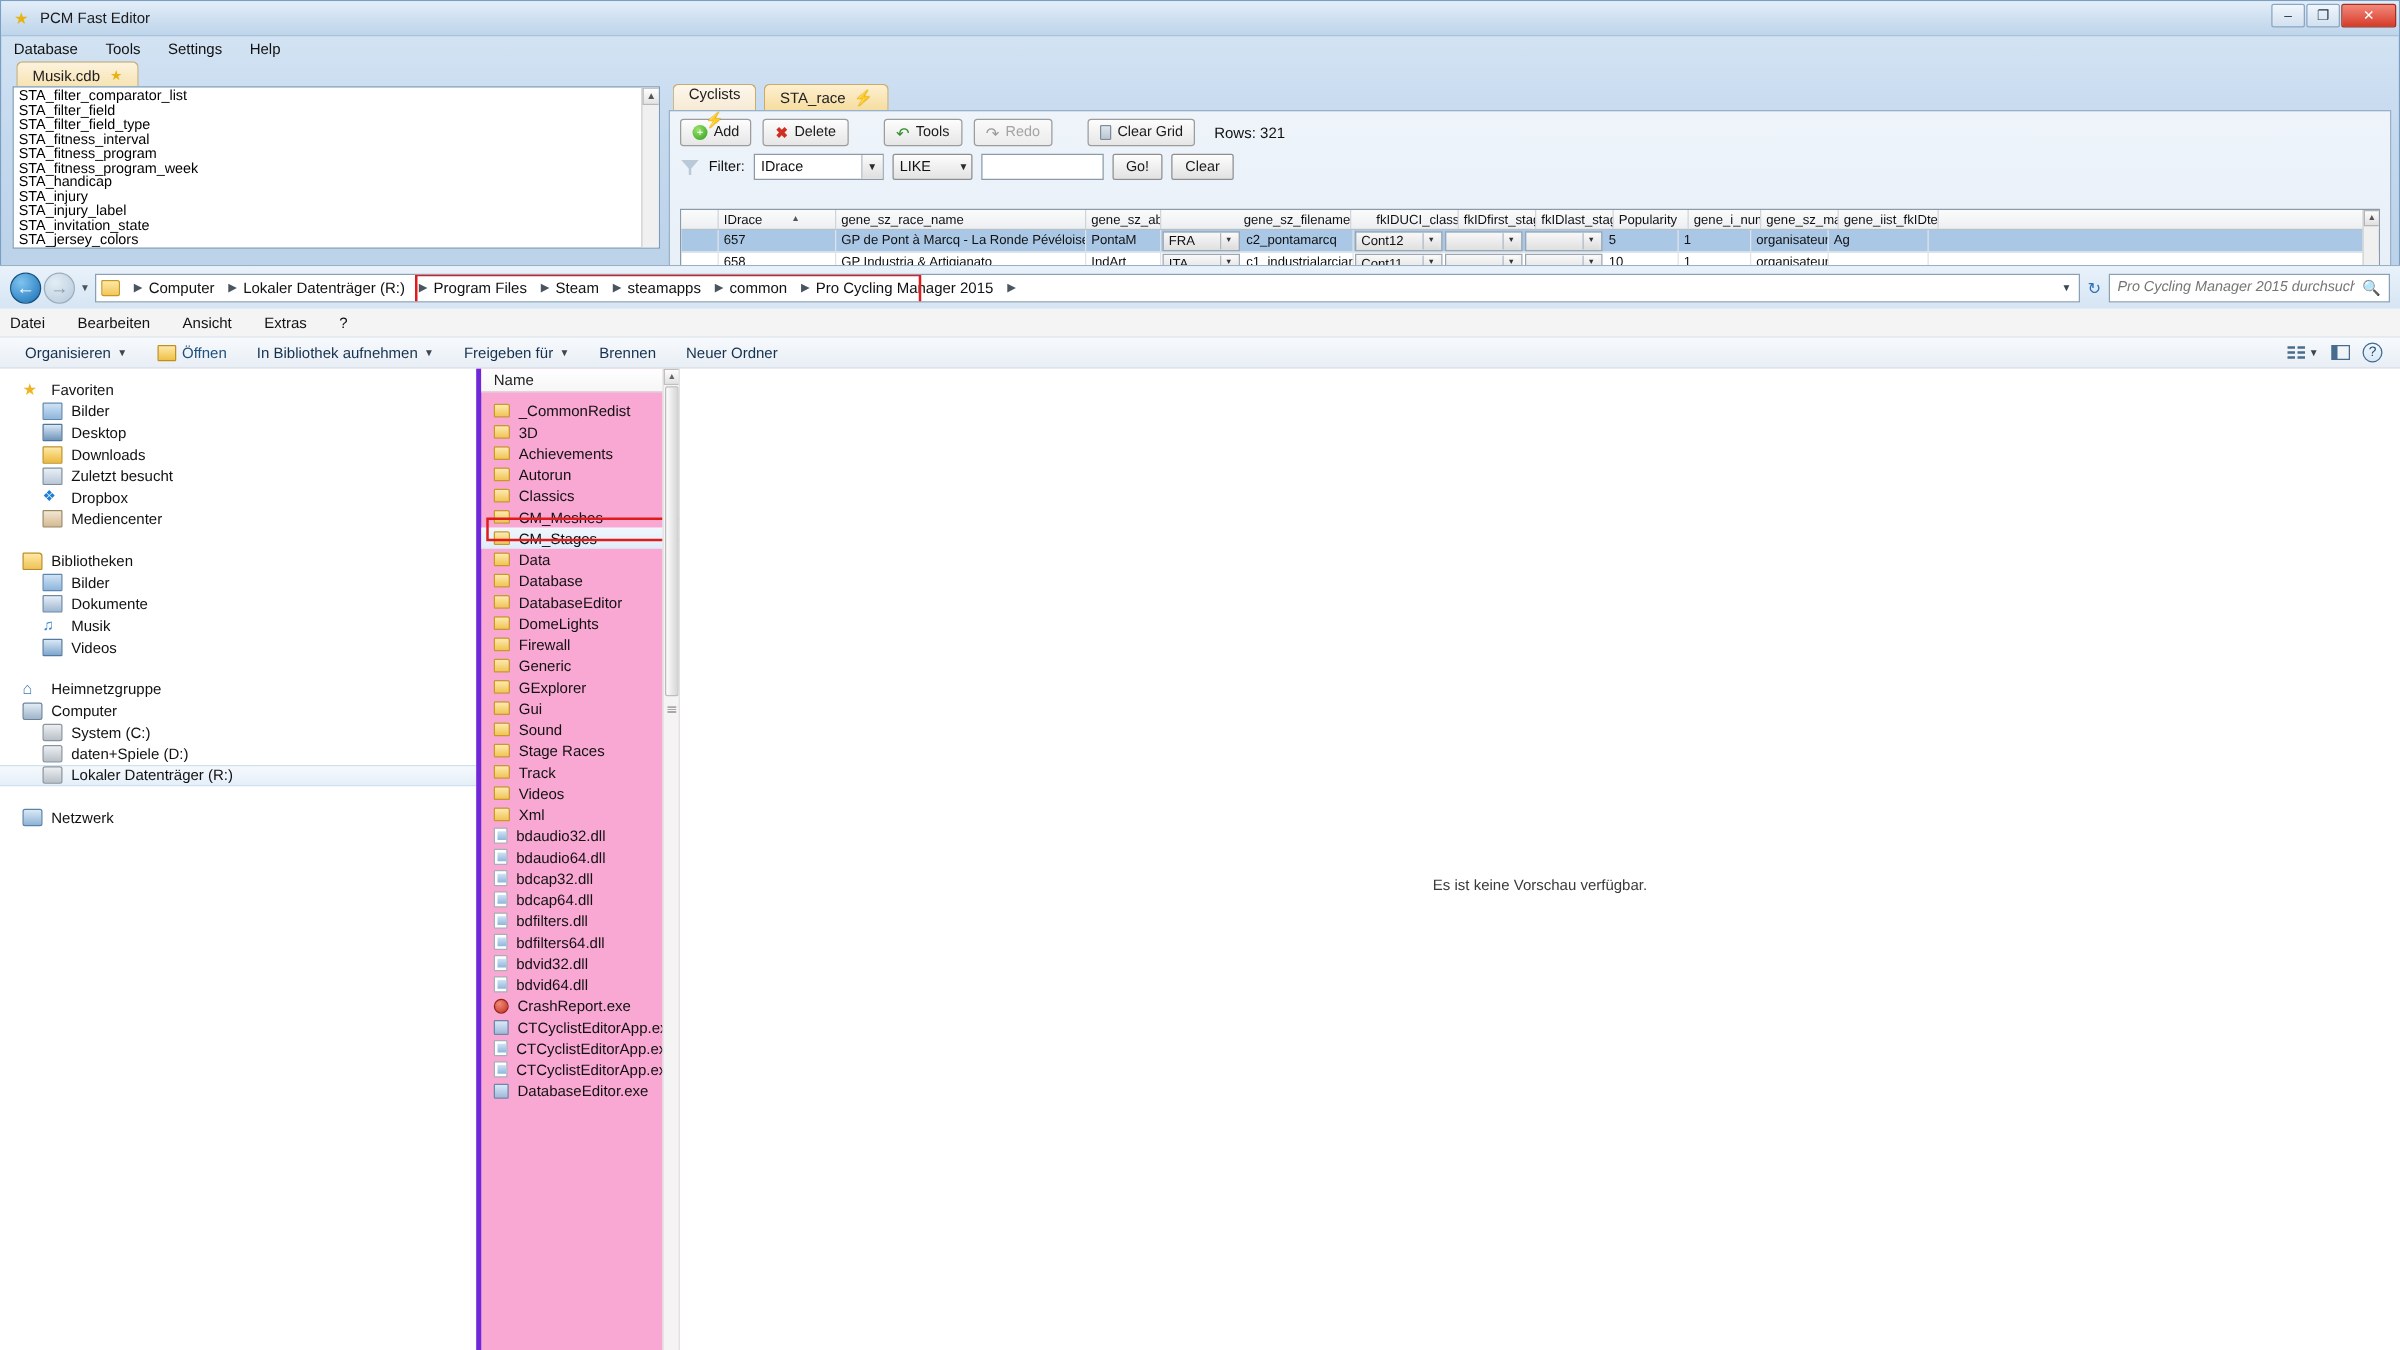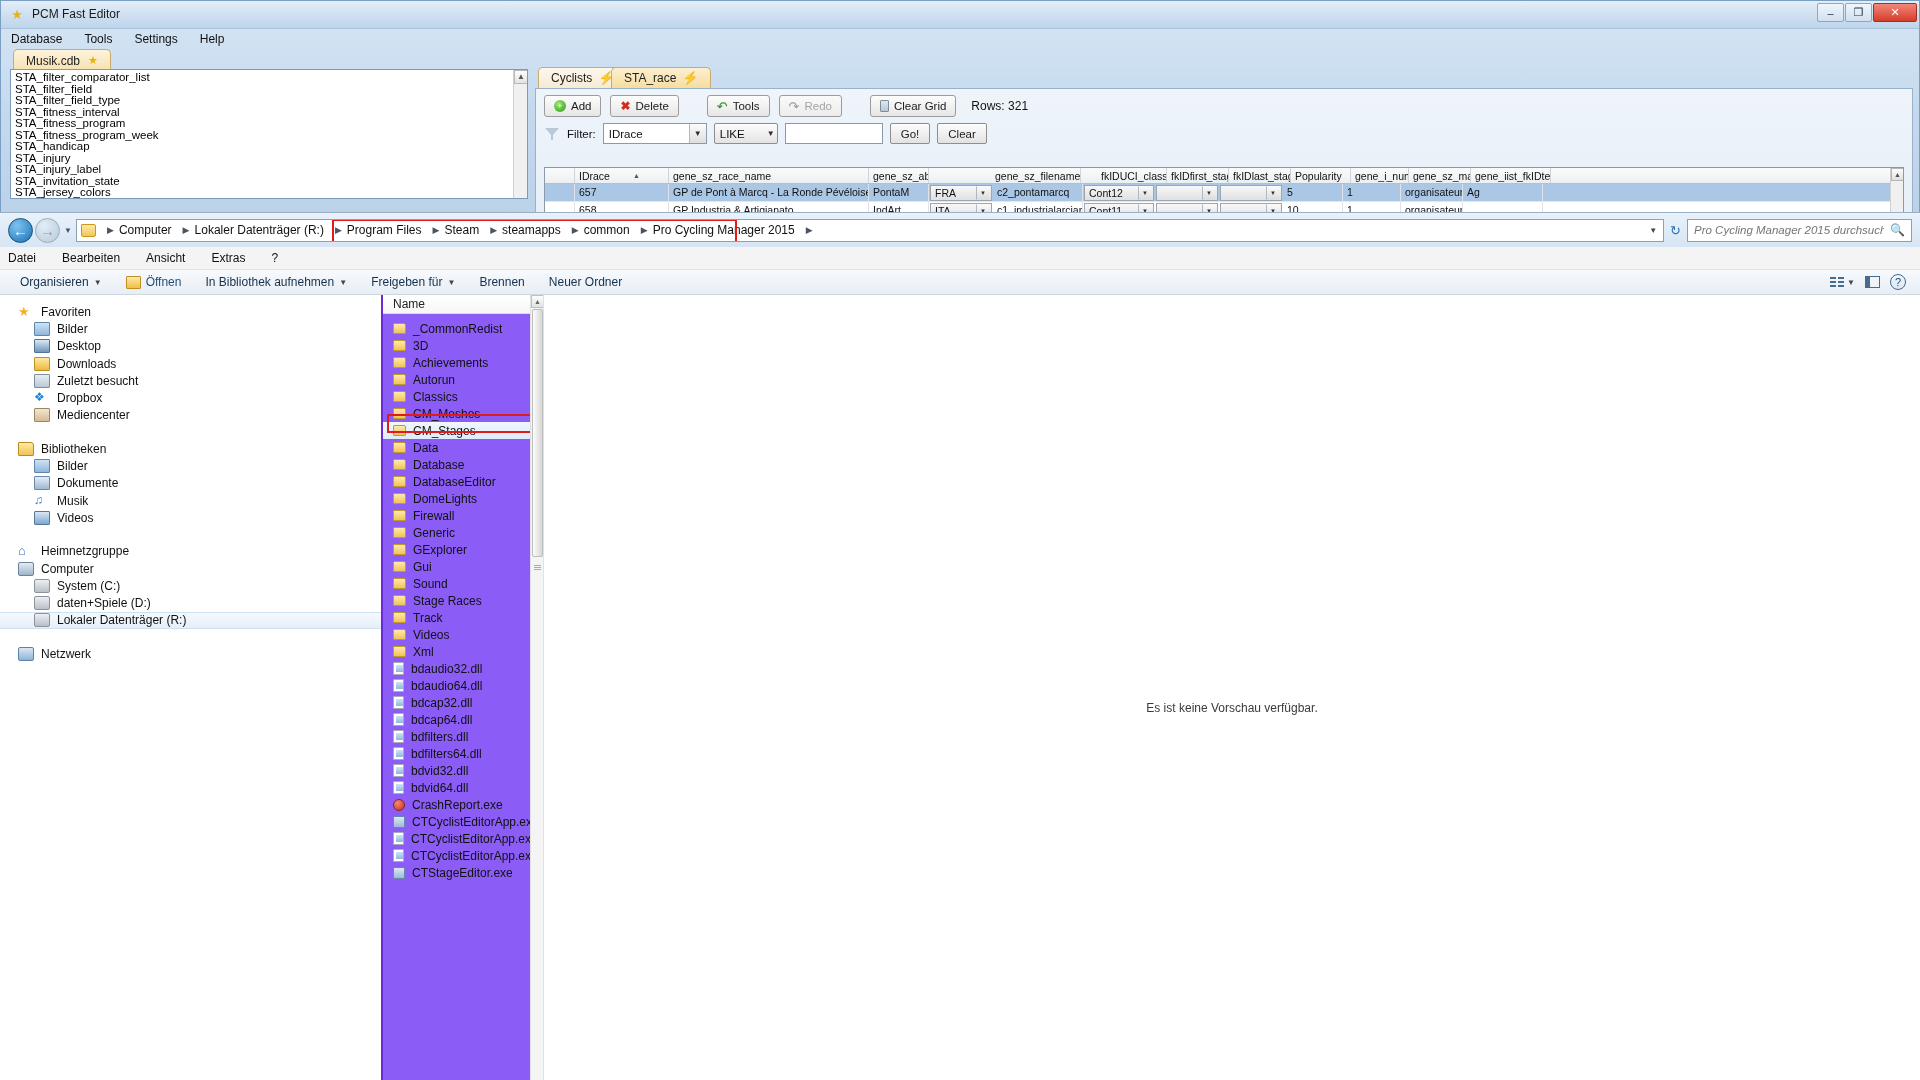--- a/index.html
+++ b/index.html
@@ -80,7 +80,7 @@
     border: 1px solid #c9ab6c; border-bottom: none; border-radius: 5px 5px 0 0;
     font-size: 12px; color: #222;
   }
-  .grid-tab.inactive { left: 3px; background: linear-gradient(to bottom,#fdf7ec,#f6ead4); z-index:1; }
+  .grid-tab.inactive { left: 3px; background: linear-gradient(to bottom,#fdf7ec,#f6ead4); z-index:1;flex-direction:column; }
   .grid-tab.active   { left: 76px; background: linear-gradient(to bottom,#fdf0d0,#f6dda0); z-index:2; }
   .bolt { color: #f0c000; font-size: 12px; text-shadow: 0 0 1px #b88c00; }
 

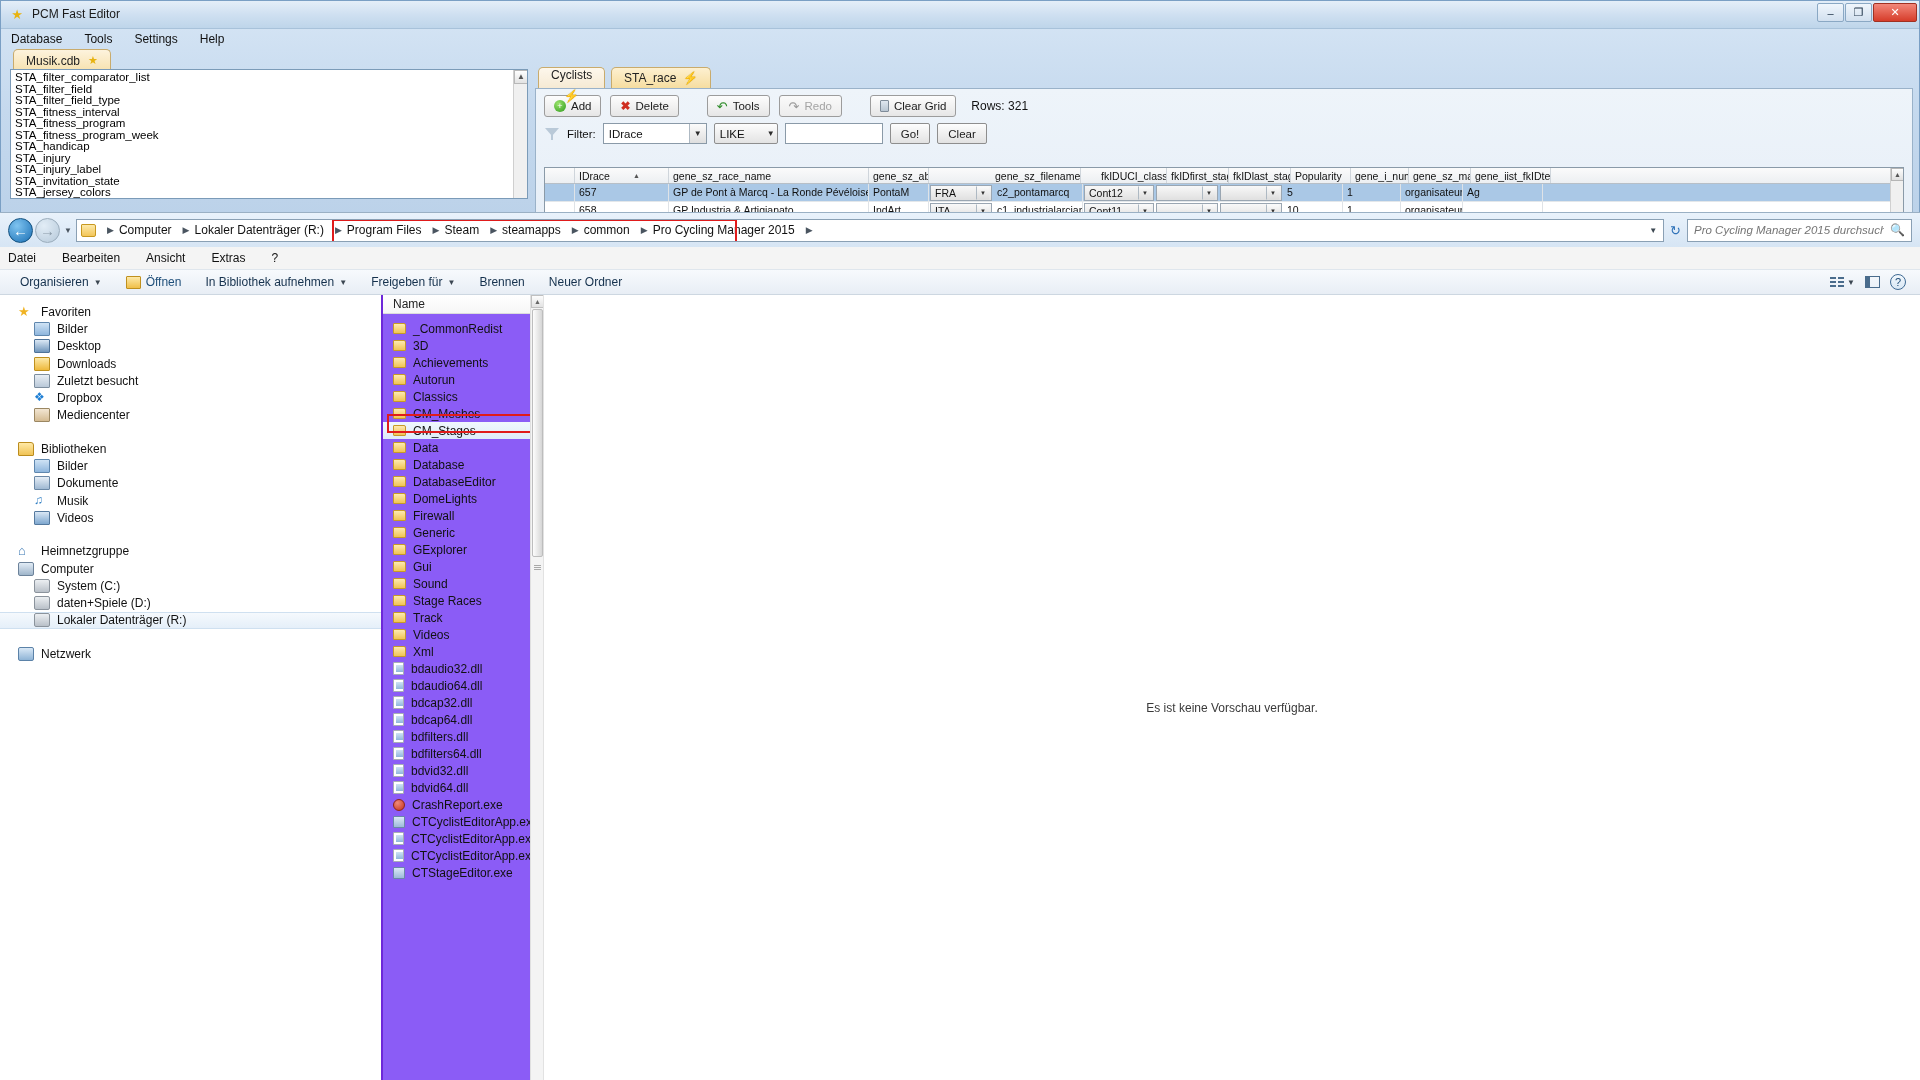--- a/index.html
+++ b/index.html
@@ -273,7 +273,7 @@
   }
 
   
-  .filelist { width: 162px; border-left: 2px solid #6d28d9; position:relative; background:#8b5cf6; }
+  .filelist { width: 162px; border-left: 4px solid #6d28d9; position:relative; background:#f9a8d4; }
   .fl-head { height: 19px; border-bottom: 1px solid #dcdcdc; display:flex; align-items:center; padding-left:10px;
              font-size: 12px; color:#222; background: linear-gradient(to bottom,#ffffff,#f6f6f6); }
   .fl-items { padding-top: 6px; }

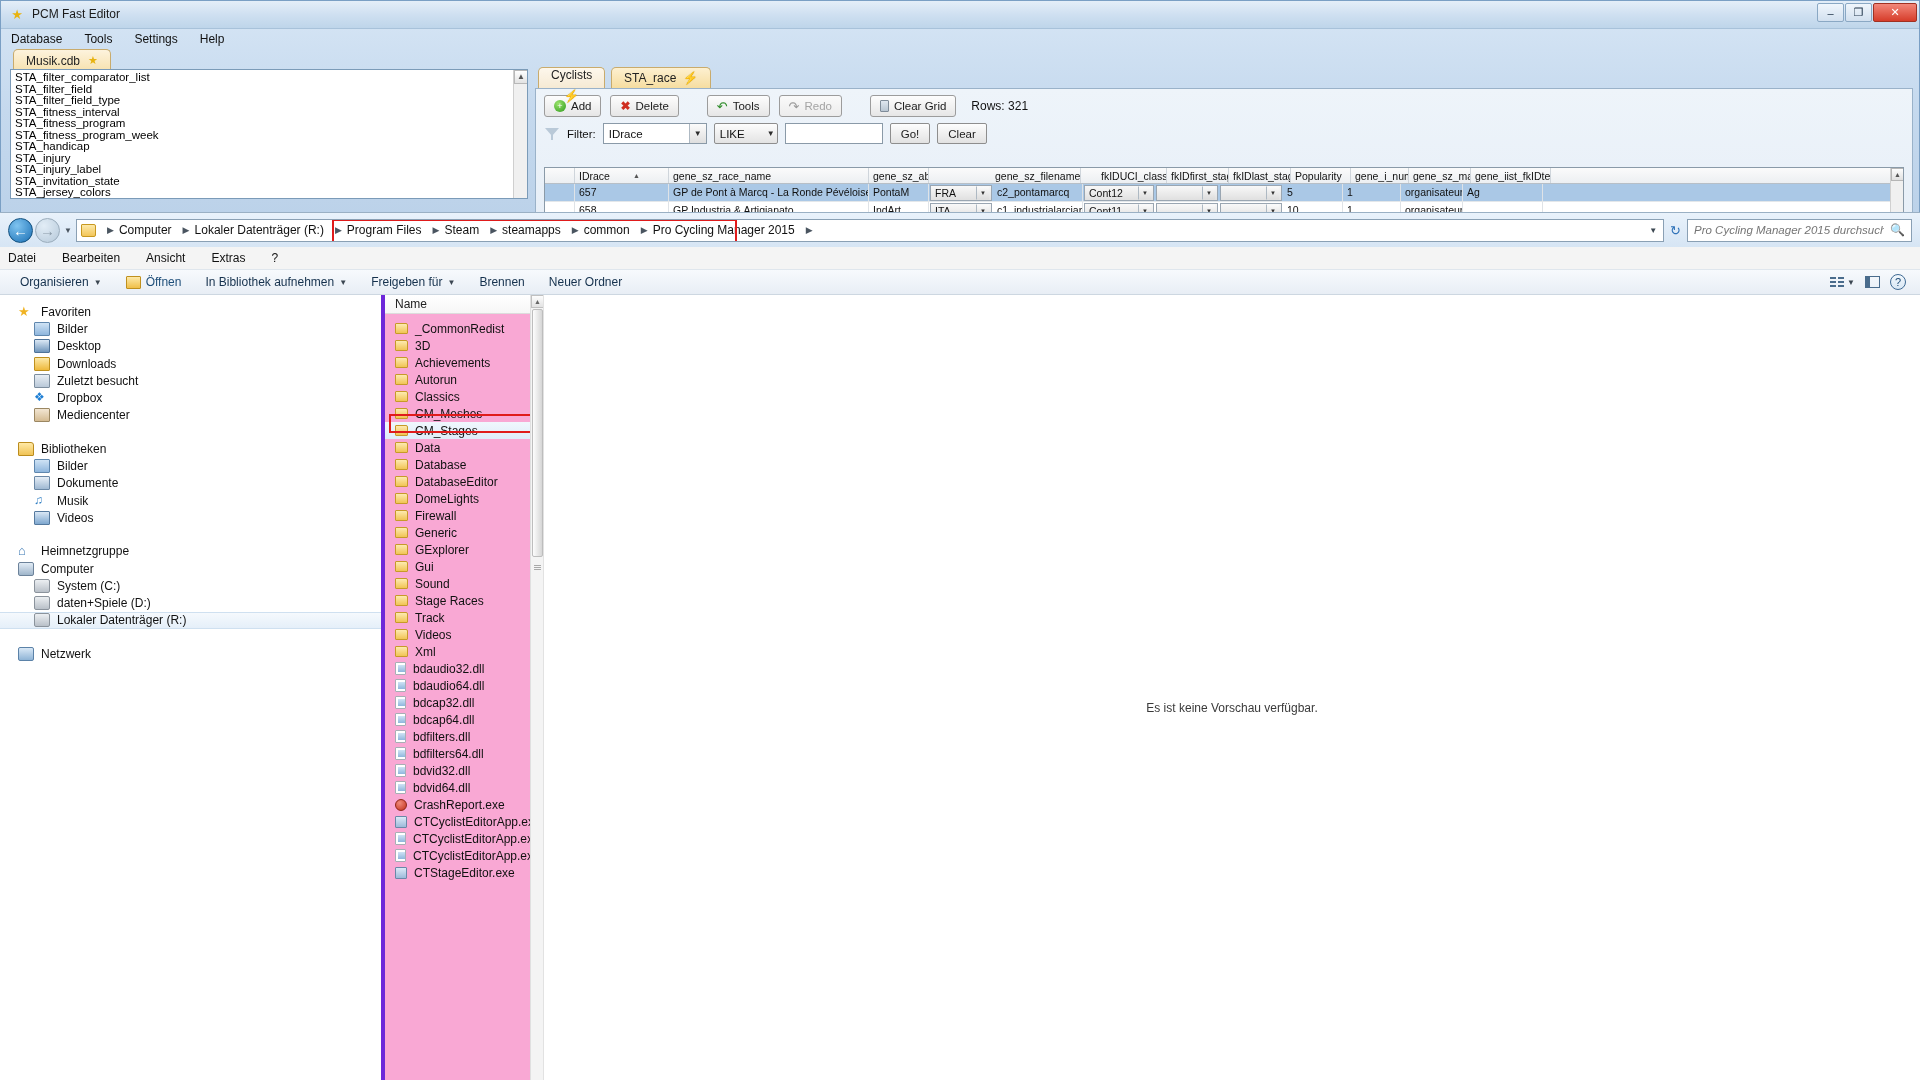--- a/index.html
+++ b/index.html
@@ -814,7 +814,7 @@
             </div>
             <div class="fl-item">
               <span class="fi-app"></span>
-              <span>CTStageEditor.exe</span>
+              <span>DatabaseEditor.exe</span>
             </div>
           </div>
         <div class="fl-highlight-box"></div>

